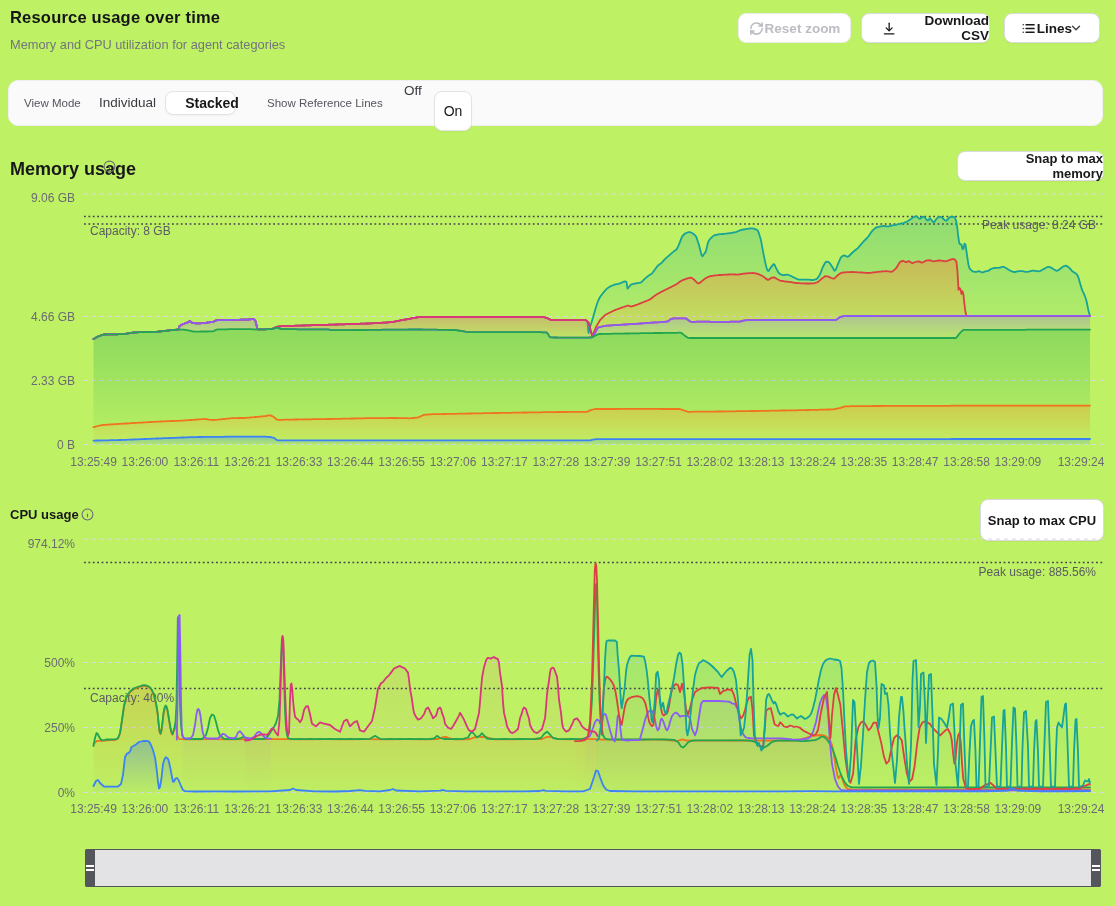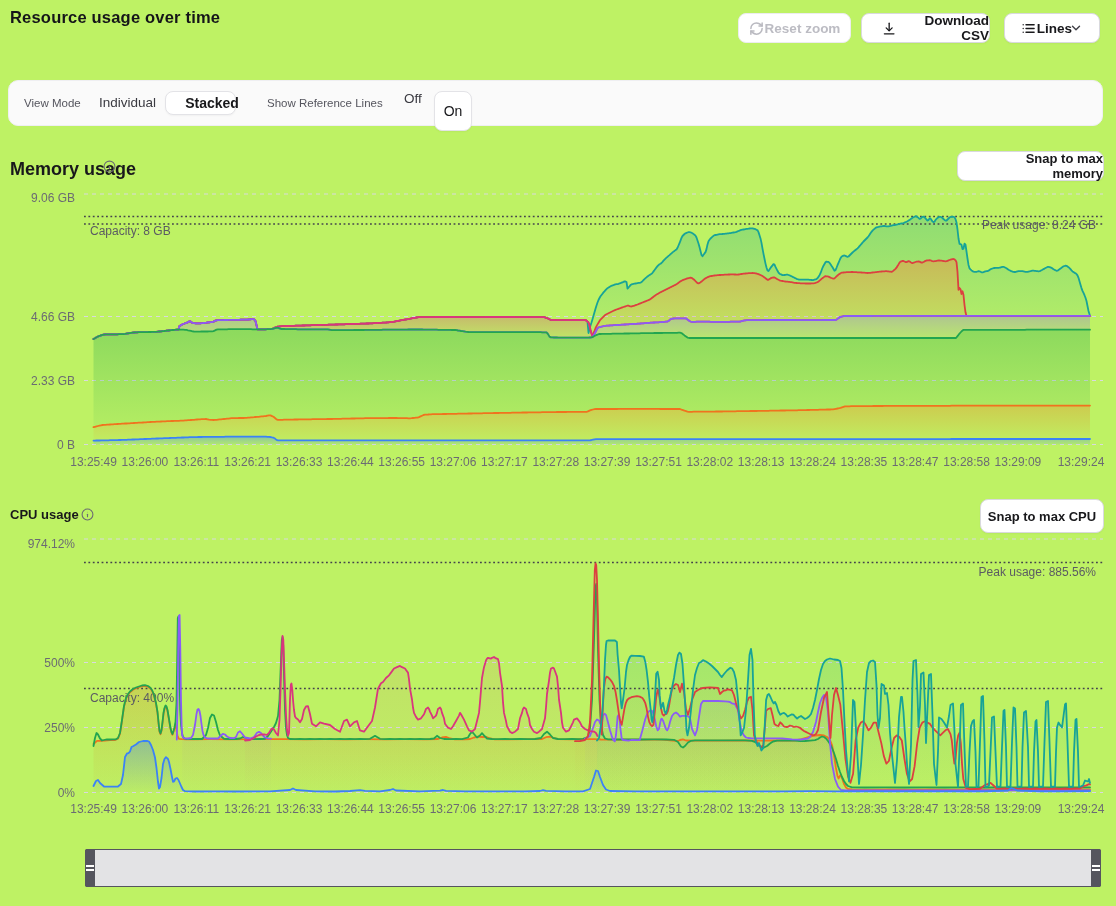--- a/index.html
+++ b/index.html
@@ -11,6 +11,7 @@
 <body>
 <div id="page">
   <div style="position:absolute;left:10px;top:8px;font-size:16.5px;font-weight:700;color:#151519;letter-spacing:0.2px;">Resource usage over time</div>
+  <div style="position:absolute;left:10px;top:37px;font-size:12.8px;color:#74747d;">Memory and CPU utilization for agent categories</div>
 
   <div class="btn" style="left:738px;top:13px;width:113px;height:30px;color:#bcbcc3;border-color:#ececef;box-shadow:none;">
       <svg width="15" height="15" viewBox="0 0 24 24" fill="none" stroke="#b9b9c0" stroke-width="2.4" stroke-linecap="round" stroke-linejoin="round">

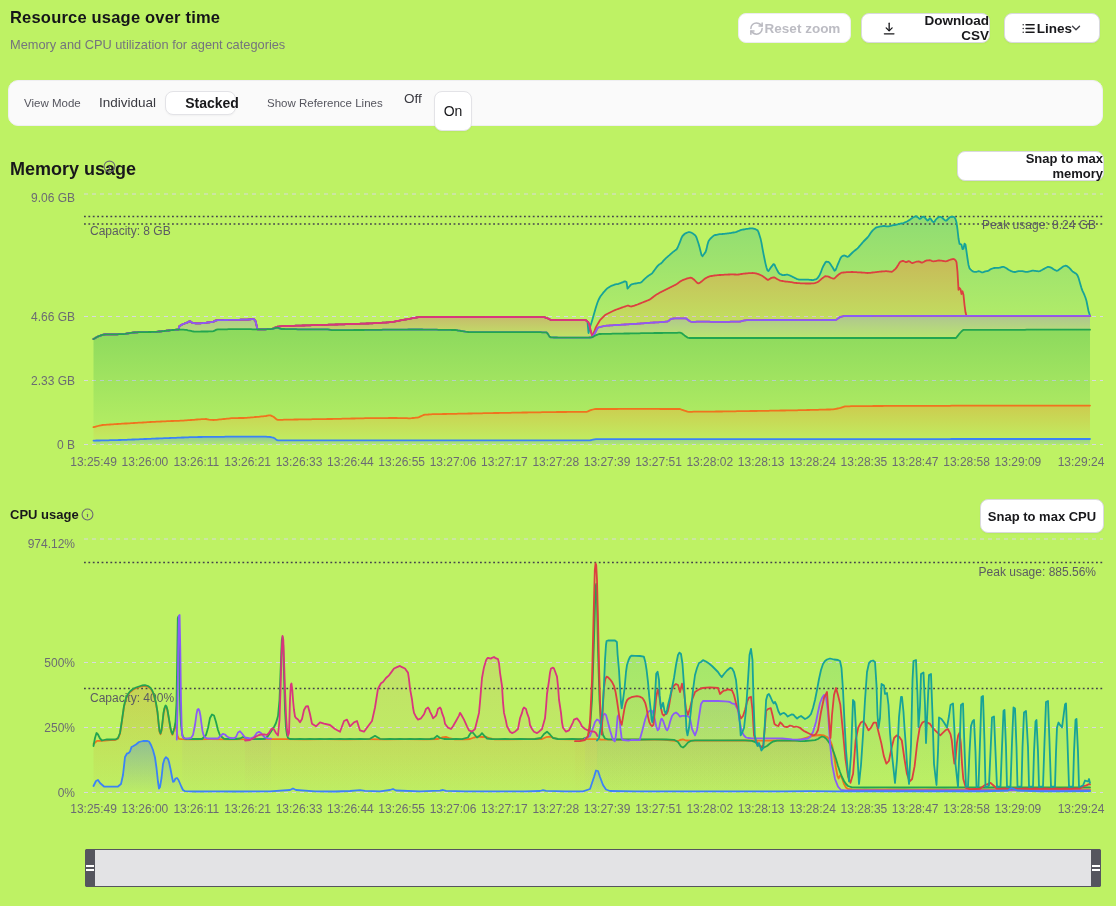--- a/index.html
+++ b/index.html
@@ -52,7 +52,7 @@
   <div style="position:absolute;left:99px;top:95px;font-size:13.5px;color:#3a3a41;">Individual</div>
   <div class="btn" style="left:165px;top:91px;width:71px;height:24px;font-size:14px;font-weight:600;border-color:#e3e3e7;padding-left:23px;">Stacked</div>
   <div style="position:absolute;left:267px;top:97px;font-size:11.5px;color:#55555e;text-align:center;">Show Reference Lines</div>
-  <div style="position:absolute;left:404px;top:91px;font-size:13.5px;color:#3a3a41;">Off</div>
+  <div style="position:absolute;left:404px;top:83px;font-size:13.5px;color:#3a3a41;">Off</div>
   <div class="btn" style="left:434px;top:91px;width:38px;height:40px;font-size:14px;font-weight:400;border-color:#e3e3e7;">On</div>
 
   <div style="position:absolute;left:10px;top:159px;font-size:18px;font-weight:700;color:#18181b;text-align:right;">Memory usage</div>

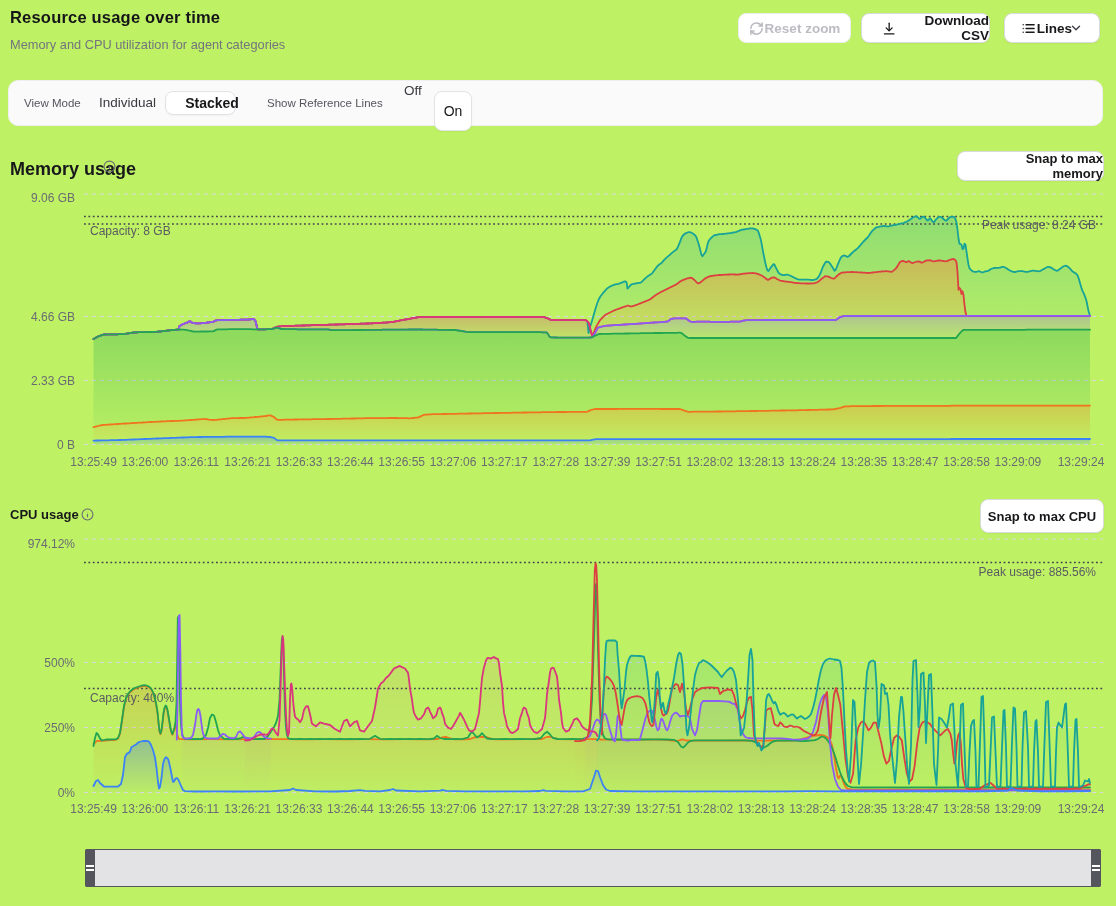--- a/index.html
+++ b/index.html
@@ -69,7 +69,7 @@
         <line x1="12" y1="16" x2="12" y2="11.5" stroke-linecap="round"></line>
         <circle cx="12" cy="7.5" r="0.6" fill="#6b6b73" stroke="none"></circle>
       </svg></div>
-  <div class="btn" style="left:980px;top:499px;width:124px;height:34px;font-size:13px;">Snap to max CPU</div>
+  <div class="btn" style="left:980px;top:499px;width:124px;height:42px;font-size:13px;">Snap to max CPU</div>
 
   <svg width="1116" height="906" viewBox="0 0 1116 906" style="position:absolute;top:0;left:0;" font-family="Liberation Sans, sans-serif">
 <defs>

